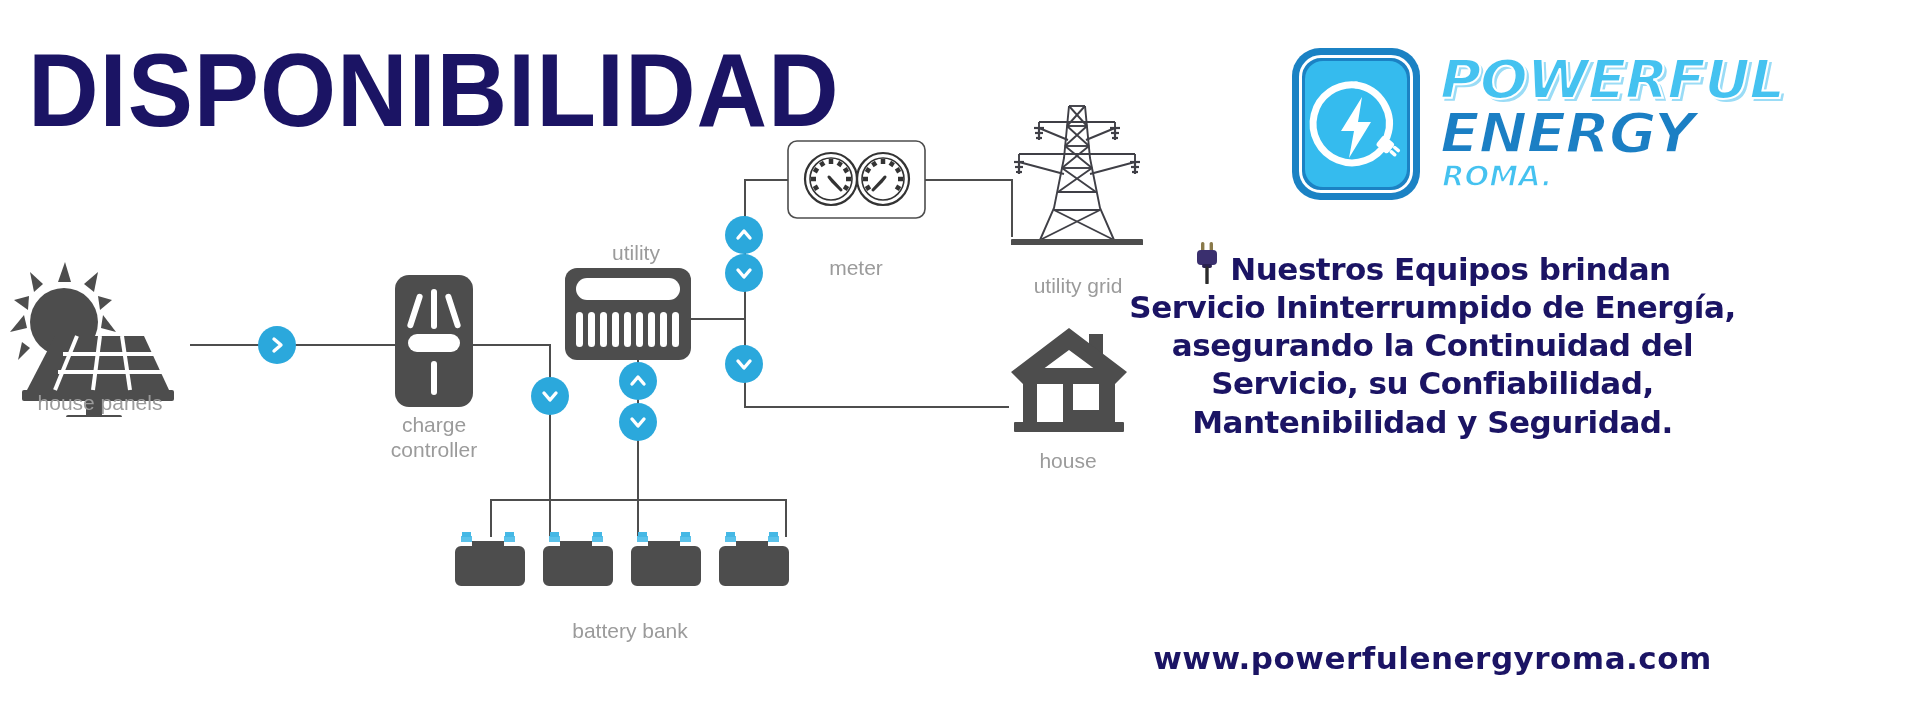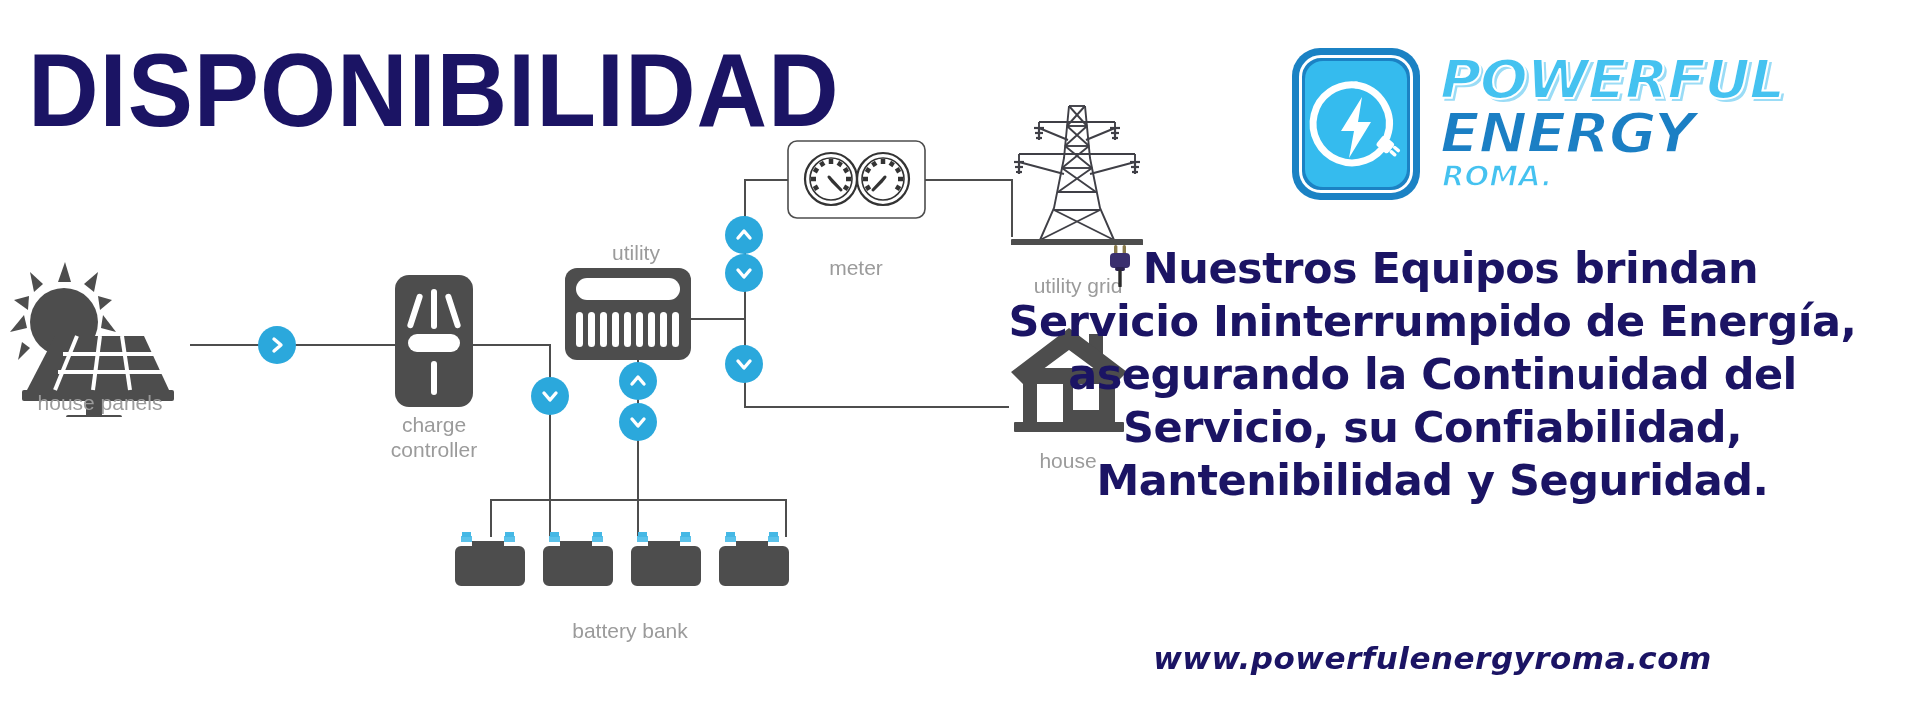--- a/index.html
+++ b/index.html
@@ -81,7 +81,7 @@
     color:#1b1464;
     font-family:"DejaVu Sans","Liberation Sans",sans-serif;
     font-weight:700;
-    font-size:43px;
+    font-size:31px;
     line-height:1.23;
     letter-spacing:-0.5px;
   }

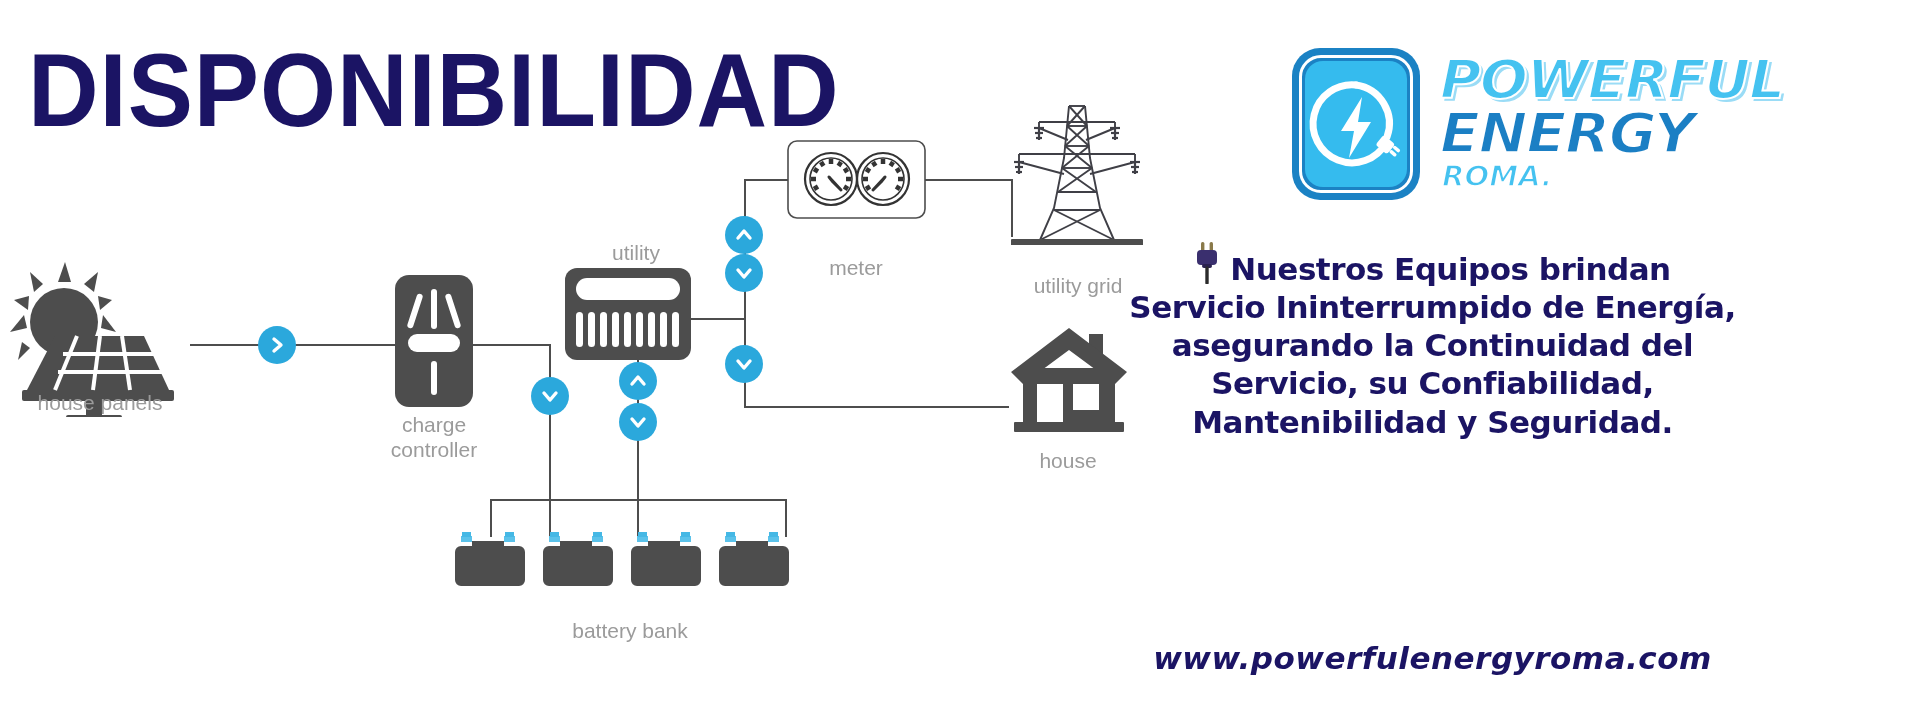--- a/index.html
+++ b/index.html
@@ -91,7 +91,7 @@
     position:absolute;left:960px;top:640px;width:945px;
     text-align:center;color:#1b1464;
     font-family:"DejaVu Sans","Liberation Sans",sans-serif;
-    font-weight:700;font-size:31px;letter-spacing:0.5px;font-style:italic;
+    font-weight:700;font-size:31px;letter-spacing:0.5px;
   }
 </style>
 </head>

